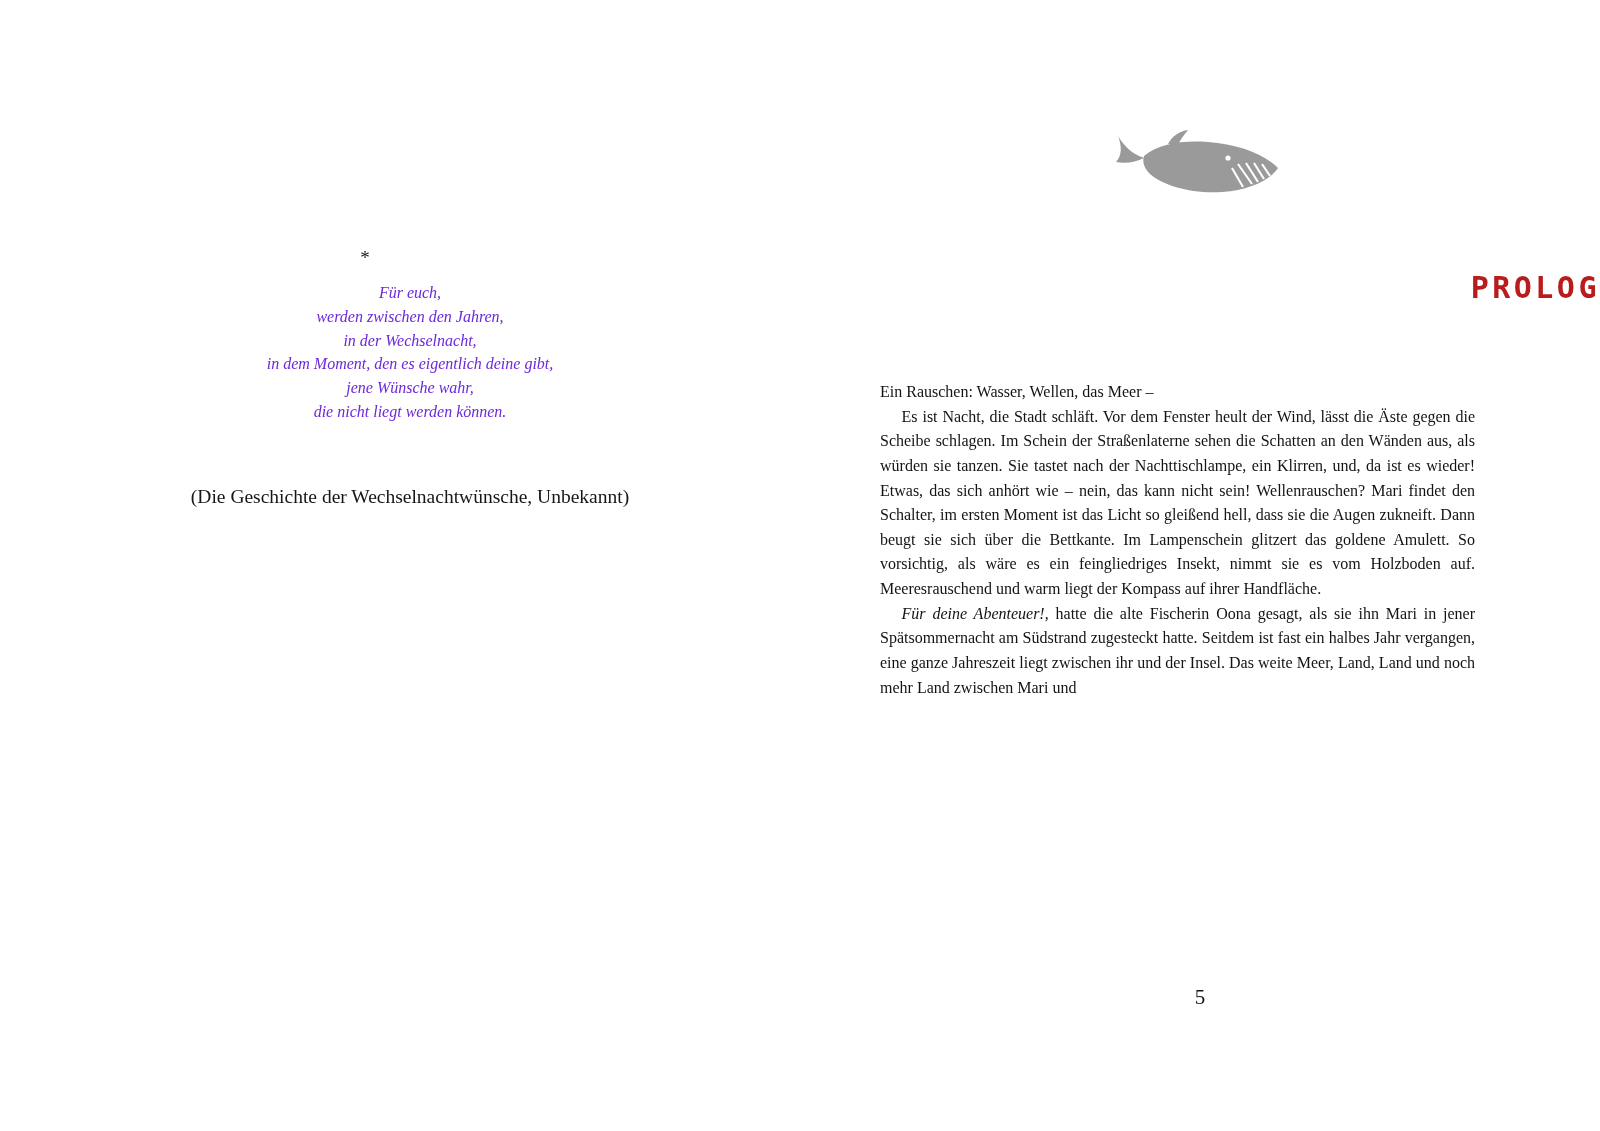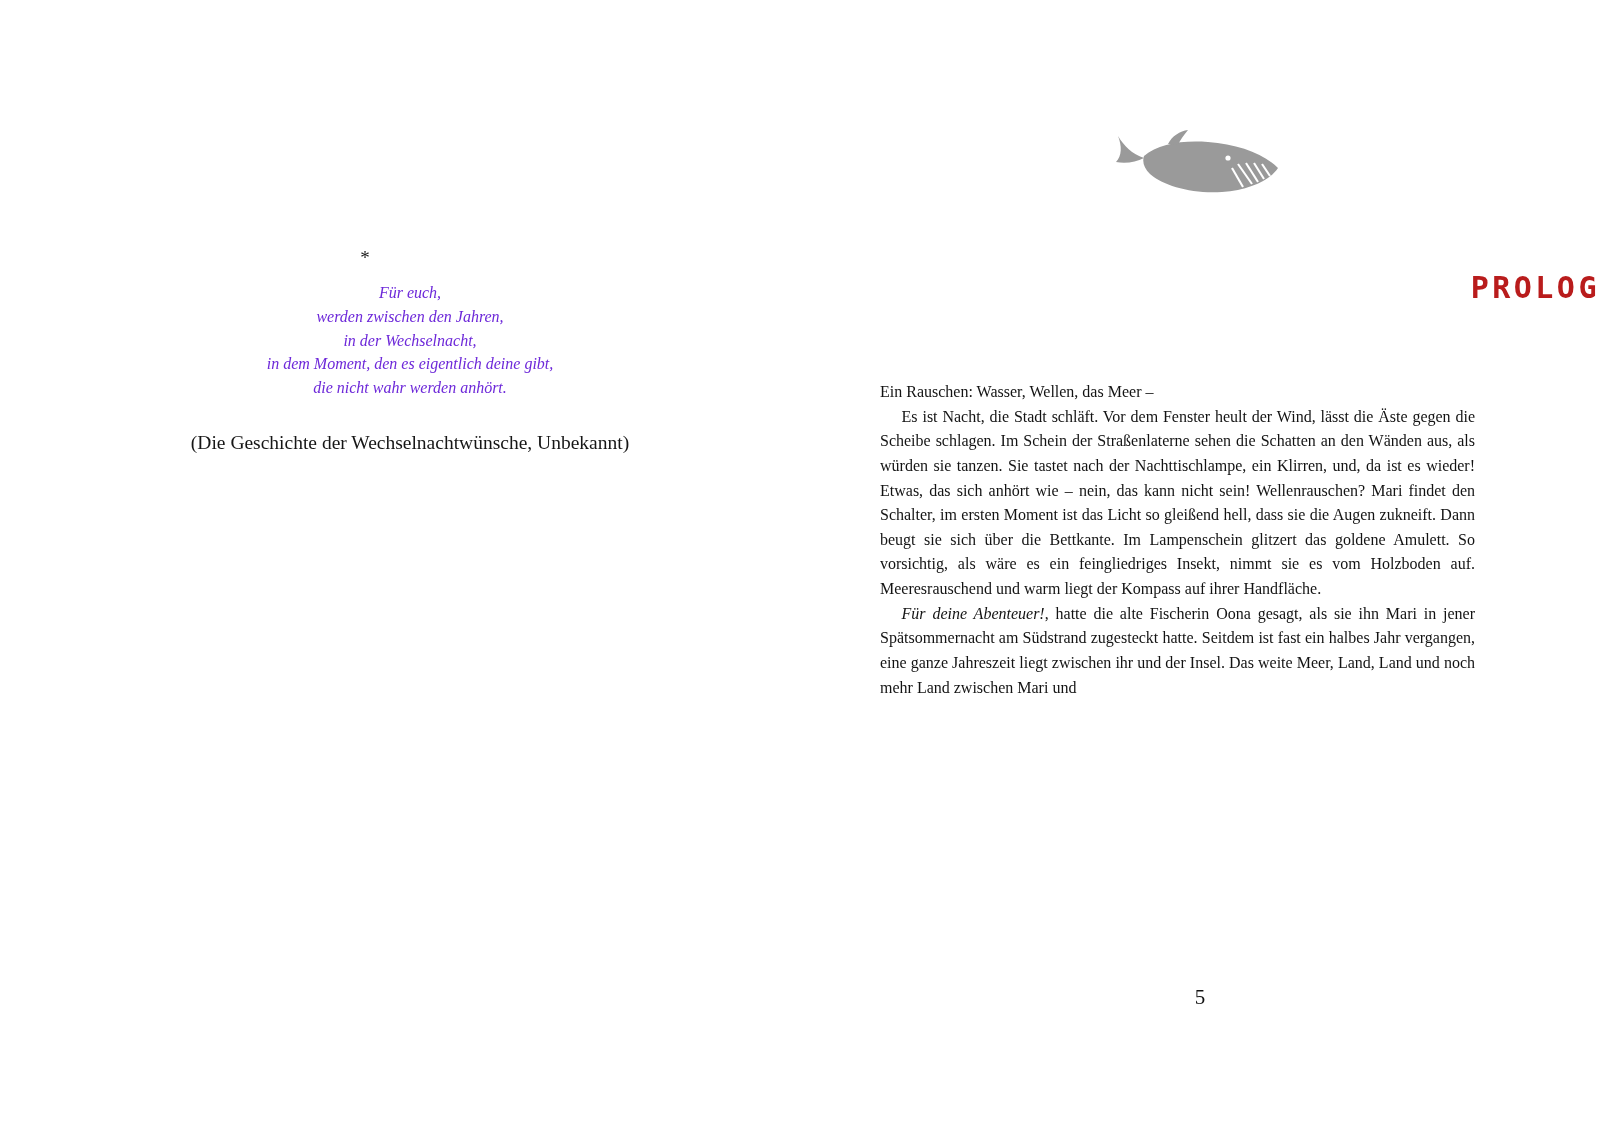--- a/index.html
+++ b/index.html
@@ -129,6 +129,7 @@
         <div>werden zwischen den Jahren,</div>
         <div>in der Wechselnacht,</div>
         <div>in dem Moment, den es eigentlich deine gibt,</div>
+        <div>jene Wünsche wahr,</div>
         <div>die nicht wahr werden anhört.</div>
       </div>
       <div class="dedication-source">(Die Geschichte der Wechselnachtwünsche, Unbekannt)</div>

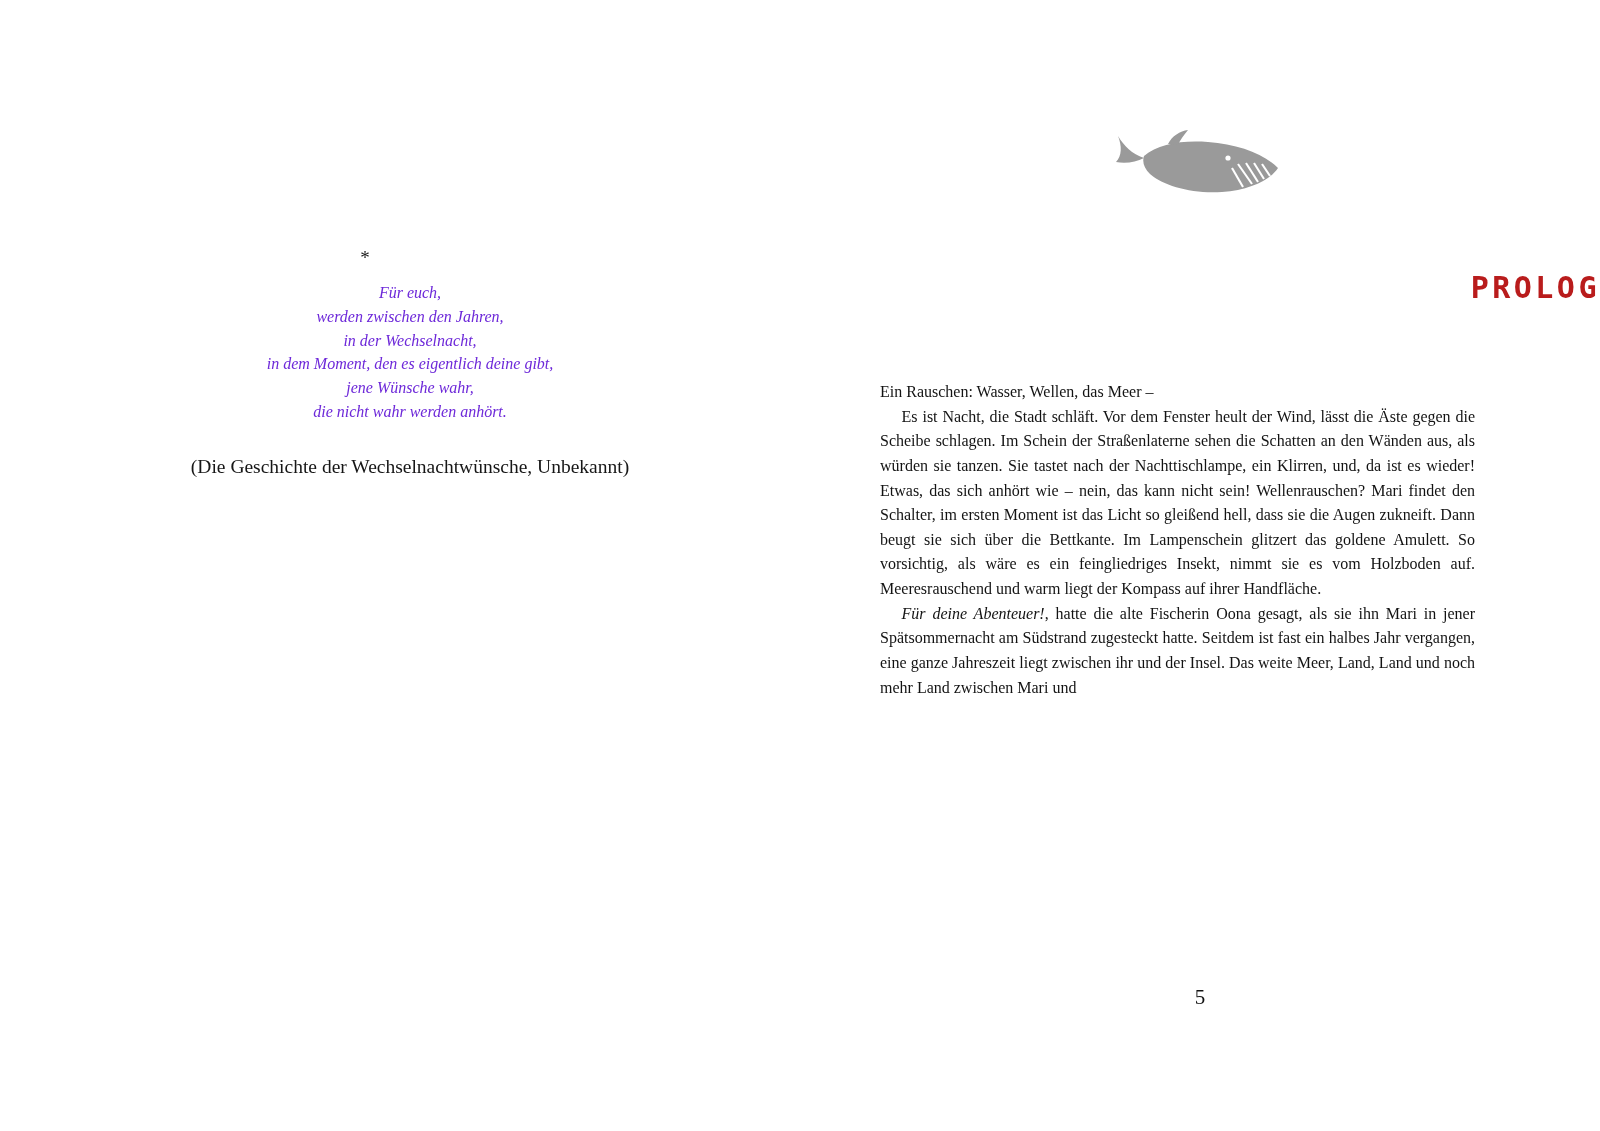--- a/index.html
+++ b/index.html
@@ -130,7 +130,7 @@
         <div>in der Wechselnacht,</div>
         <div>in dem Moment, den es eigentlich deine gibt,</div>
         <div>jene Wünsche wahr,</div>
-        <div>die nicht wahr werden anhört.</div>
+        <div>die nicht liegt werden können.</div>
       </div>
       <div class="dedication-source">(Die Geschichte der Wechselnachtwünsche, Unbekannt)</div>
     </div>

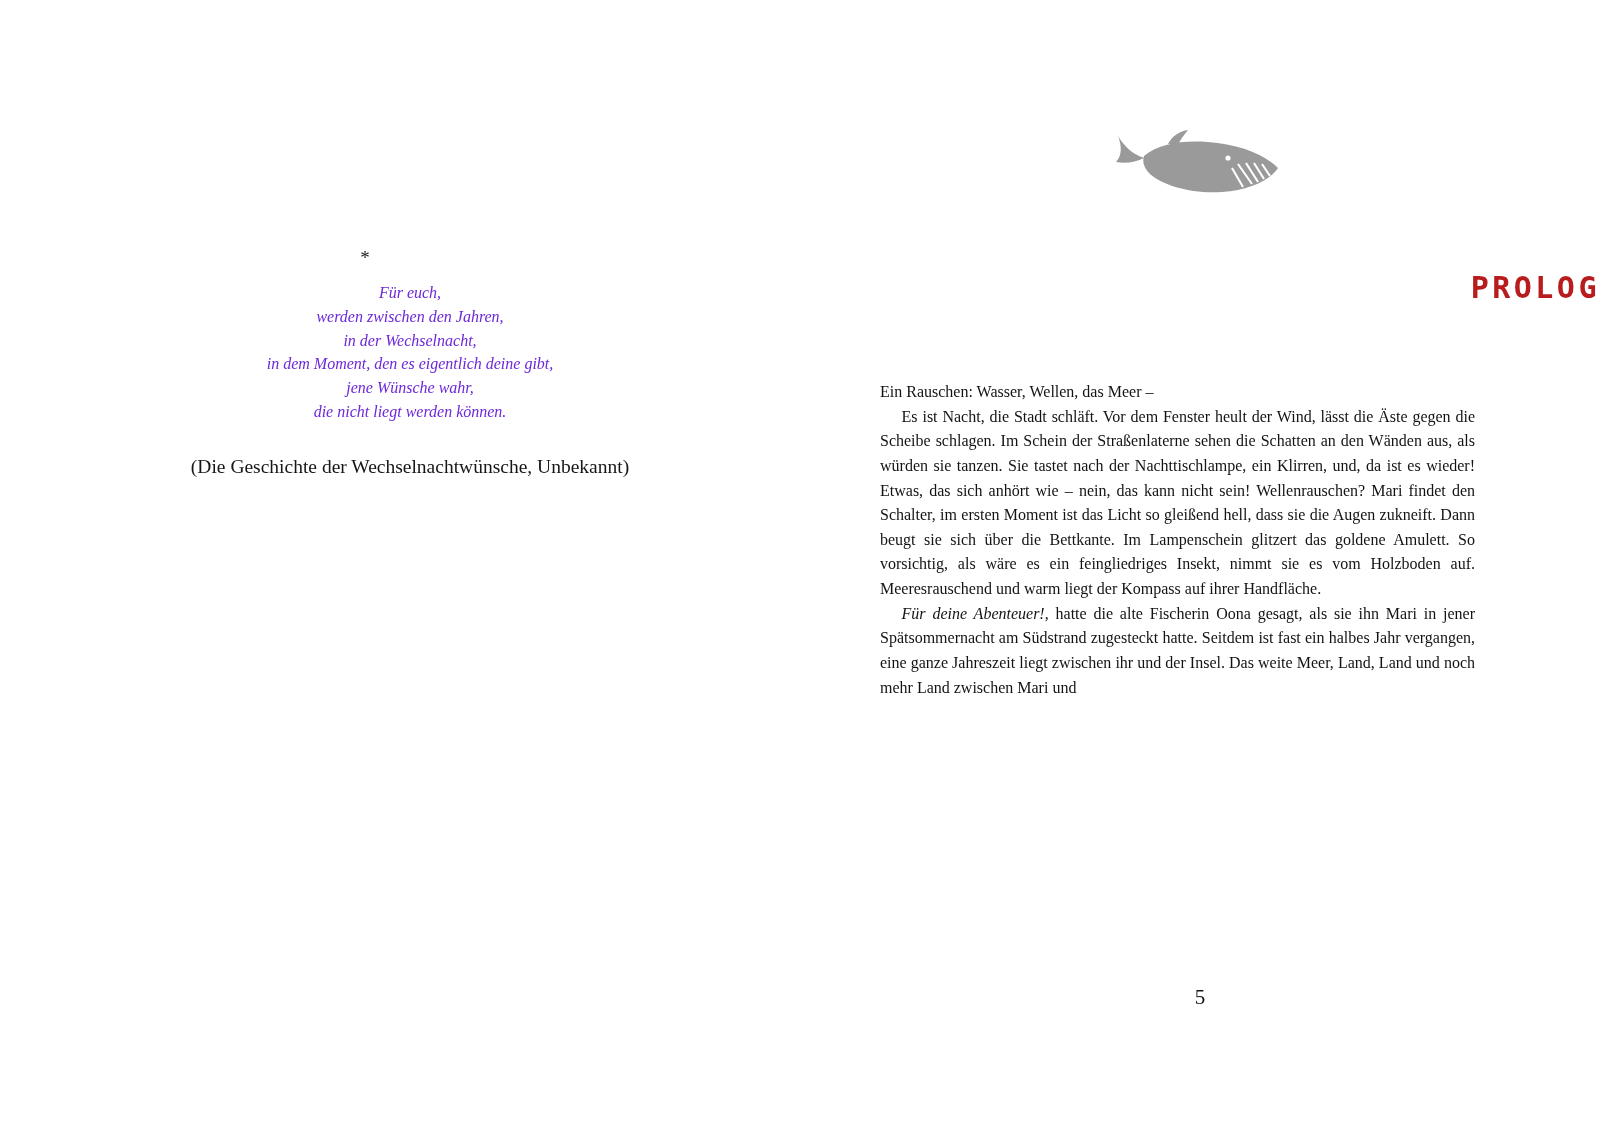--- a/index.html
+++ b/index.html
@@ -54,7 +54,7 @@
     white-space: nowrap;
   }
   .dedication-source {
-    margin-top: 32px;
+    margin-top: 62px;
     font-size: 19.5px;
     font-style: normal;
     color: #161616;

